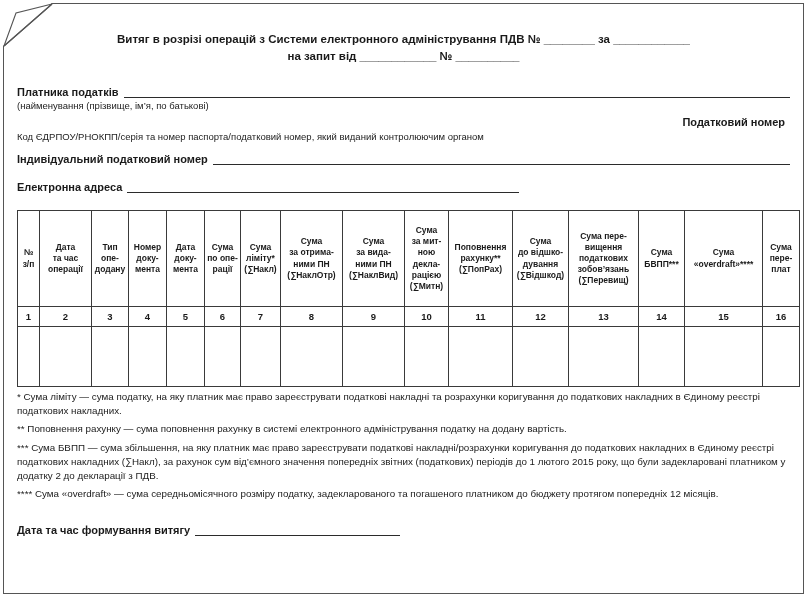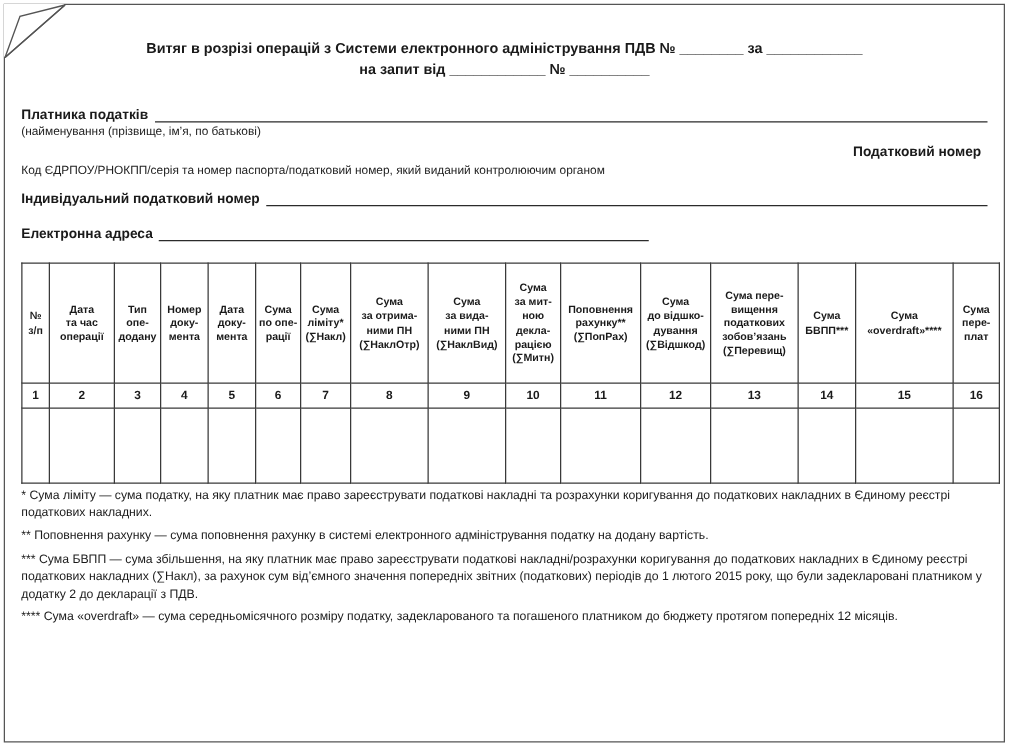--- a/index.html
+++ b/index.html
@@ -223,6 +223,10 @@
     <p>**** Сума «overdraft» — сума середньомісячного розміру податку, задекларованого та погашеного платником до бюджету протягом попередніх 12 місяців.</p>
   </div>
 
+  <div class="footer-row">
+    <span class="lbl">Дата та час формування витягу</span>
+    <span class="line w200"></span>
+  </div>
 
 </div>
 

